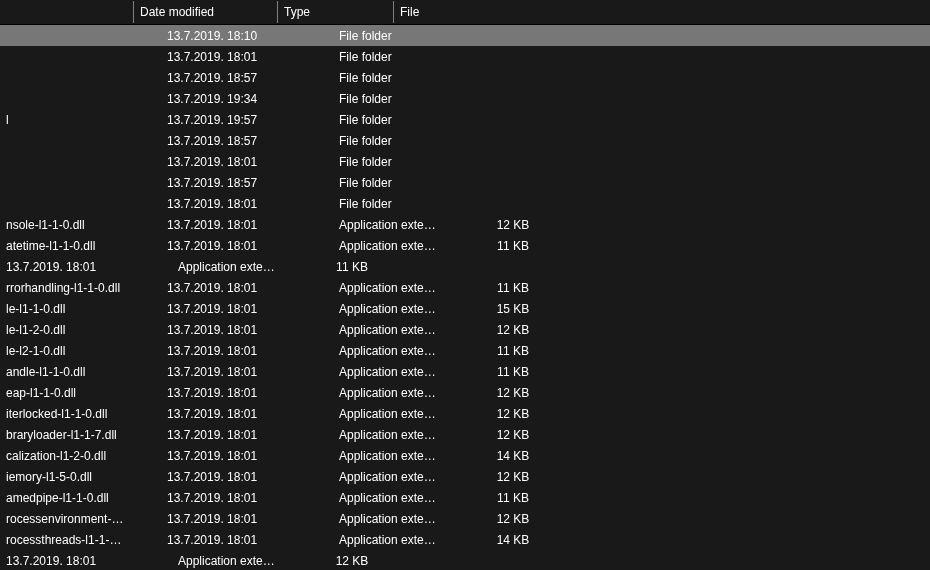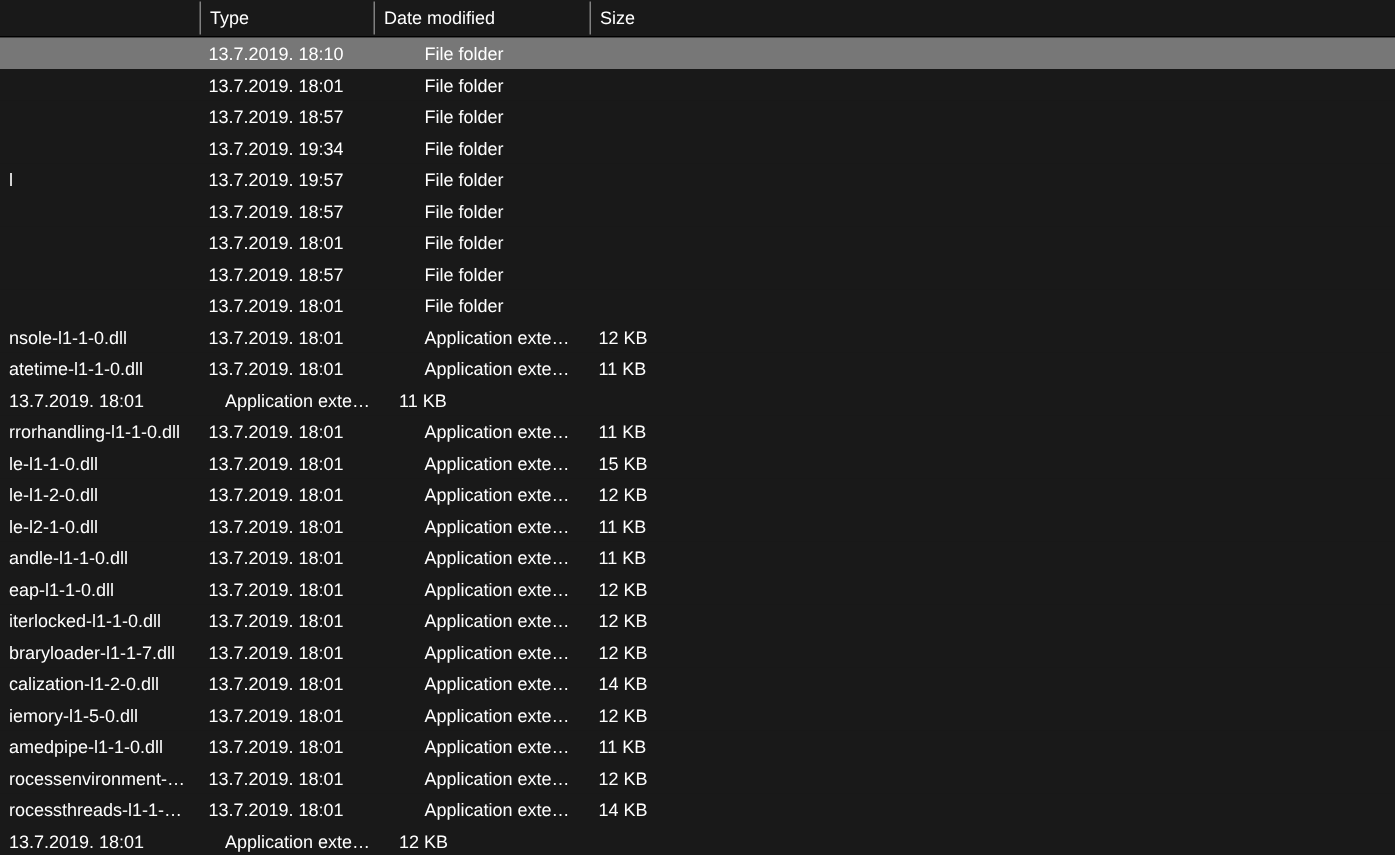--- a/index.html
+++ b/index.html
@@ -67,8 +67,8 @@
 <div class="file-list">
   <div class="header-row">
     <div class="header-cell name-col"></div>
+    <div class="header-cell date-col">Date modified</div>
     <div class="header-cell type-col">Type</div>
-    <div class="header-cell date-col">Date modified</div>
     <div class="header-cell size-col">Size</div>
   </div>
   <div class="rows-container" id="rows-container">

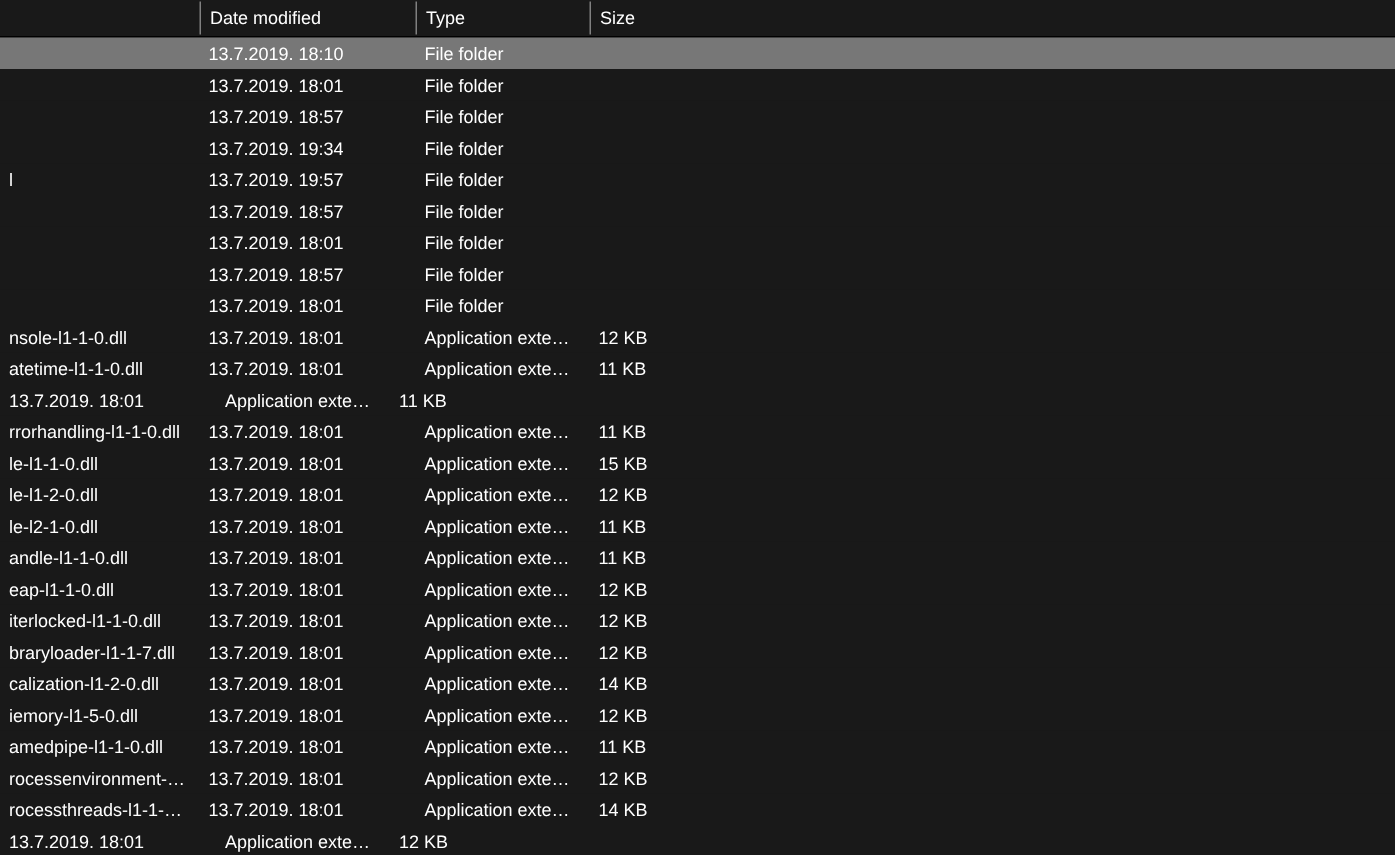--- a/index.html
+++ b/index.html
@@ -69,7 +69,7 @@
     <div class="header-cell name-col"></div>
     <div class="header-cell date-col">Date modified</div>
     <div class="header-cell type-col">Type</div>
-    <div class="header-cell size-col">Size</div>
+    <div class="header-cell size-col">File</div>
   </div>
   <div class="rows-container" id="rows-container">
       <div class="row selected">

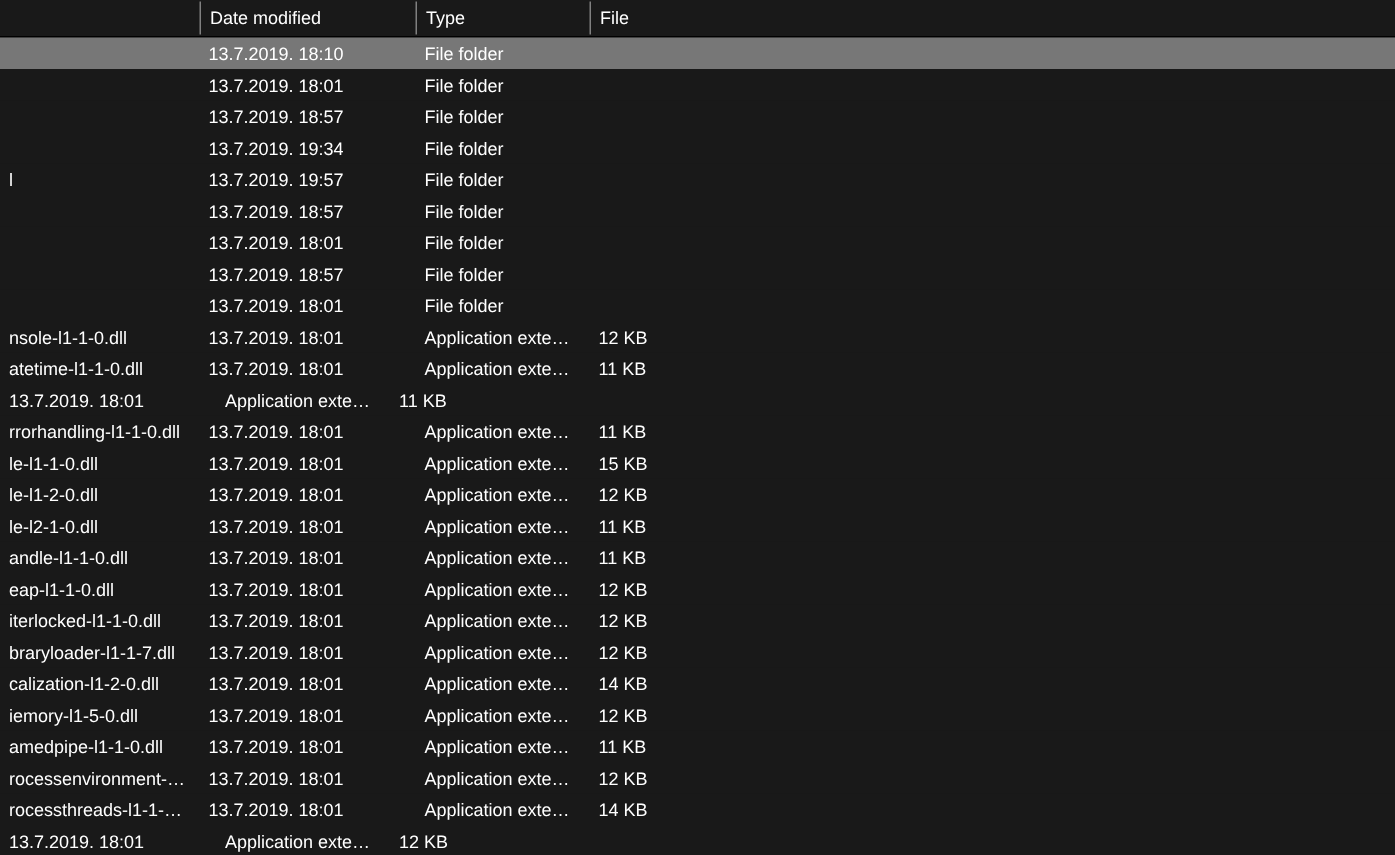--- a/index.html
+++ b/index.html
@@ -43,6 +43,7 @@
       align-items: center;
       background: #191919;
       color: #fff;
+      gap: 28px;
     }
     .row.selected {
       background: #777777;

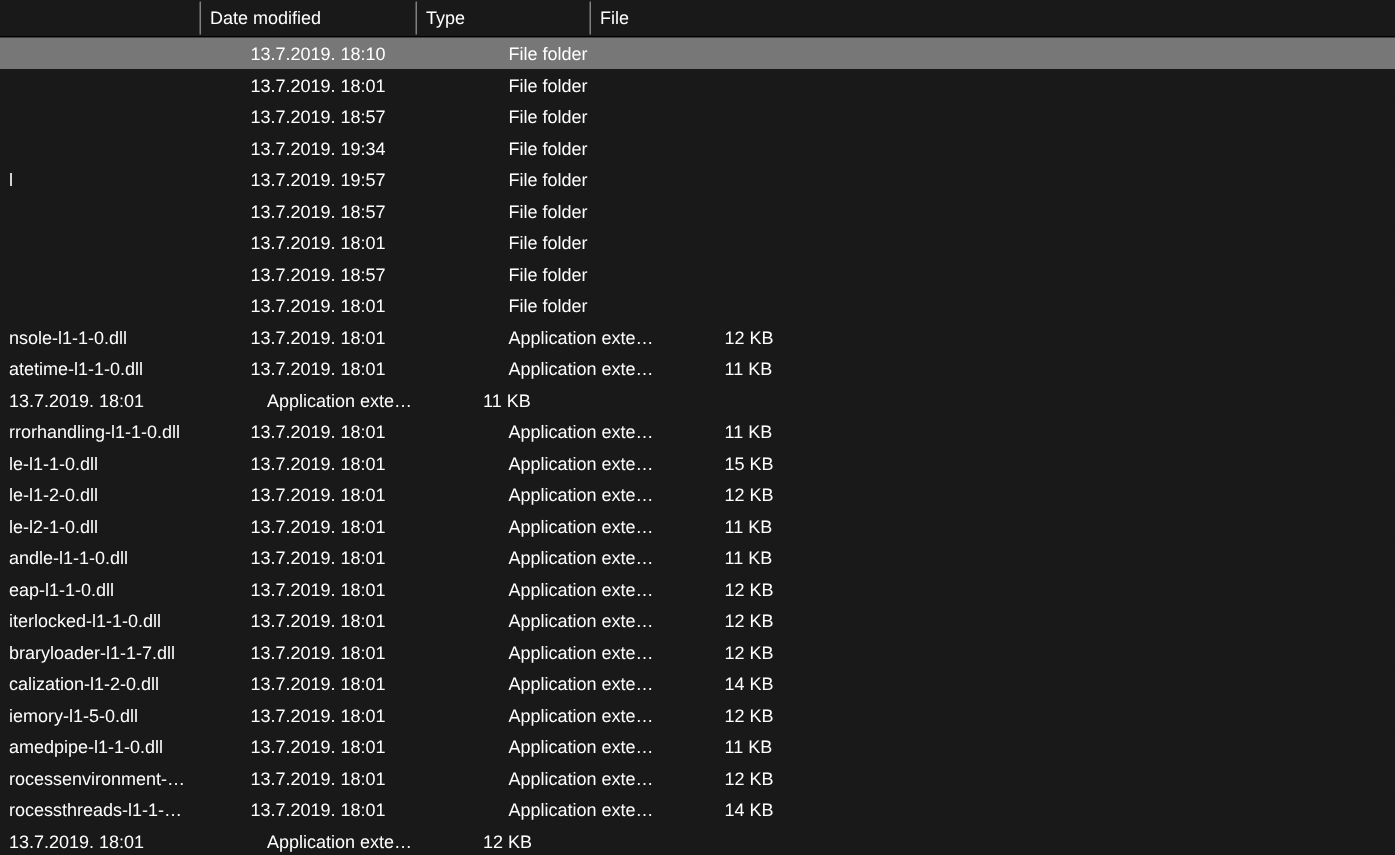--- a/index.html
+++ b/index.html
@@ -59,7 +59,7 @@
     .name-col { width: 133px; }
     .date-col { width: 144px; }
     .type-col { width: 116px; }
-    .size-col { width: 78px; text-align: left; padding-right: 12px; }
+    .size-col { width: 78px; text-align: center; padding-right: 12px; }
     .size-col.header-cell { text-align: left; padding-right: 8px; }
   </style>
 </head>

